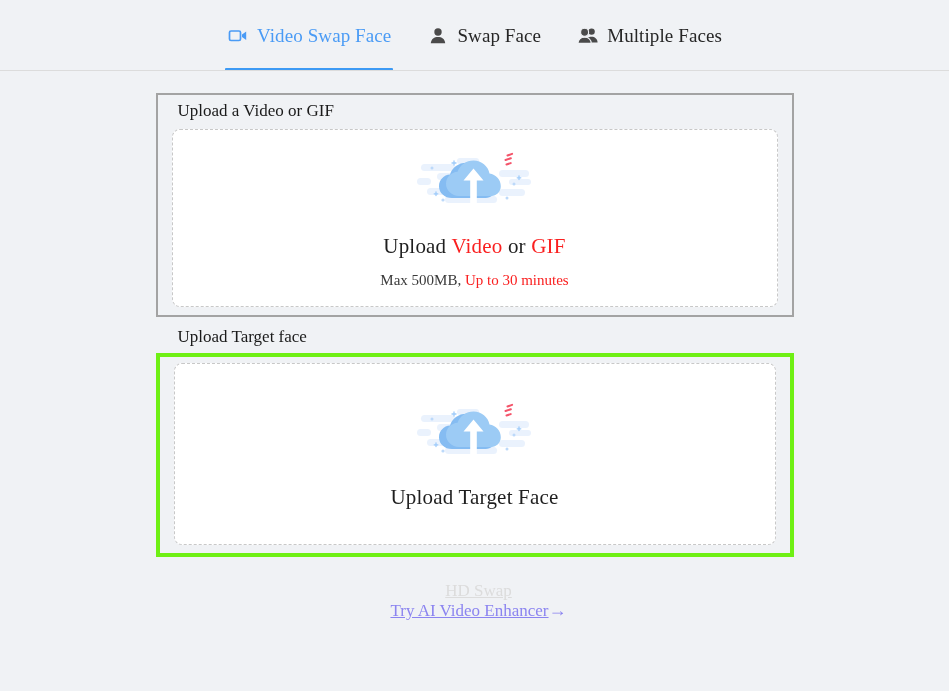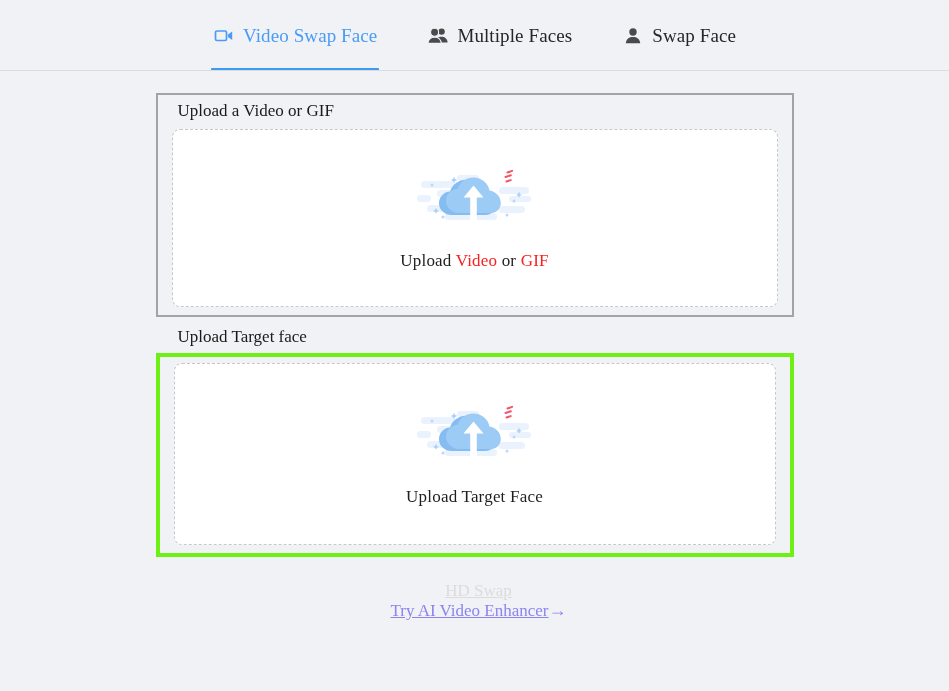--- a/index.html
+++ b/index.html
@@ -25,7 +25,7 @@
     display: flex;
     align-items: center;
     justify-content: center;
-    gap: 14px;
+    gap: 0;
   }
   .tabbar-divider {
     position: absolute;

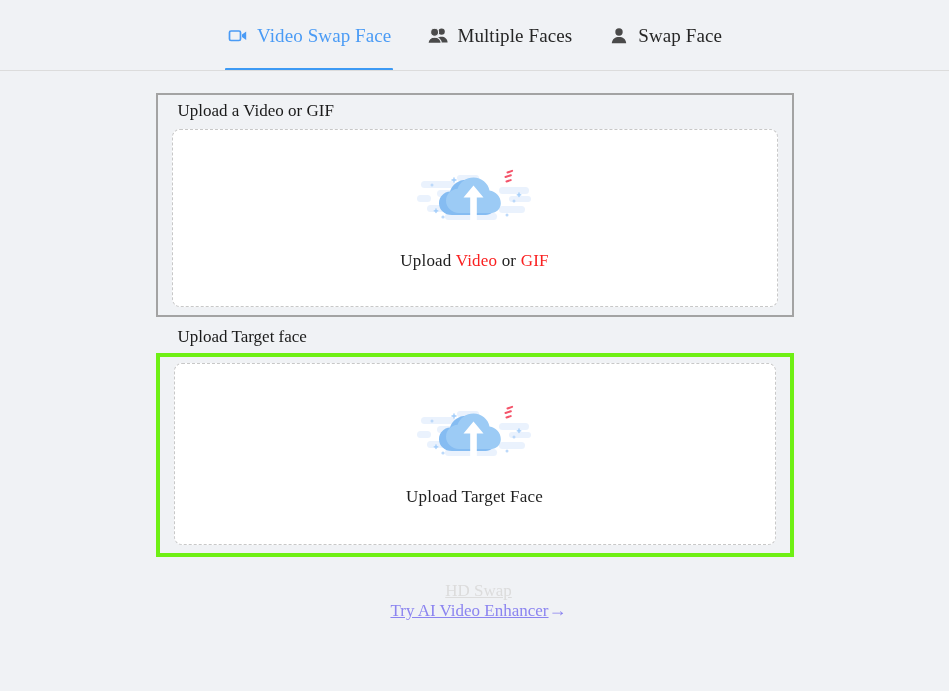--- a/index.html
+++ b/index.html
@@ -194,6 +194,16 @@
 
   <div class="tab">
     <span class="tab-icon">
+      <svg width="20" height="20" viewBox="0 0 20 20">
+        <circle cx="10" cy="6" r="3.7" fill="#4a4a4a"></circle>
+        <path d="M2.8 17.2 C3.2 12.9 6.3 11 10 11 C13.7 11 16.8 12.9 17.2 17.2 Z" fill="#4a4a4a"></path>
+      </svg>
+    </span>
+    <span class="tab-label">Swap Face</span>
+  </div>
+
+  <div class="tab">
+    <span class="tab-icon">
       <svg width="22" height="20" viewBox="0 0 22 20">
         <circle cx="14.6" cy="5.6" r="3.2" fill="#4a4a4a"></circle>
         <path d="M8.6 16.4 C9 12.6 11.5 10.8 14.6 10.8 C17.7 10.8 20.2 12.6 20.6 16.4 Z" fill="#4a4a4a"></path>
@@ -202,16 +212,6 @@
       </svg>
     </span>
     <span class="tab-label">Multiple Faces</span>
-  </div>
-
-  <div class="tab">
-    <span class="tab-icon">
-      <svg width="20" height="20" viewBox="0 0 20 20">
-        <circle cx="10" cy="6" r="3.7" fill="#4a4a4a"></circle>
-        <path d="M2.8 17.2 C3.2 12.9 6.3 11 10 11 C13.7 11 16.8 12.9 17.2 17.2 Z" fill="#4a4a4a"></path>
-      </svg>
-    </span>
-    <span class="tab-label">Swap Face</span>
   </div>
 
   <div class="tabbar-divider"></div>

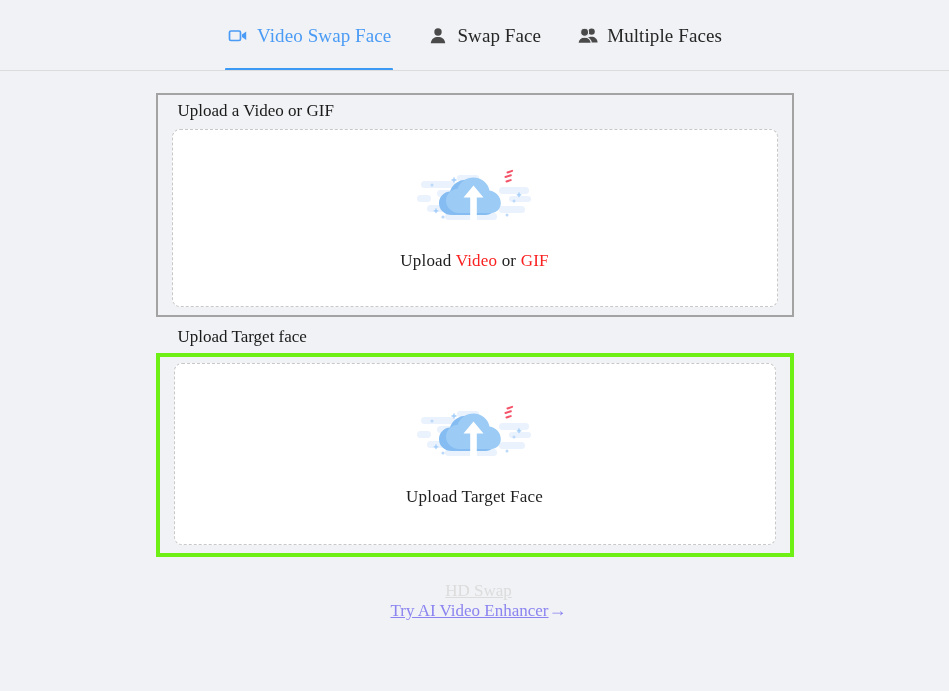--- a/index.html
+++ b/index.html
@@ -119,7 +119,7 @@
   .cloud-illo { margin-bottom: 6px; }
 
   .dz-title {
-    font-size: 17px;
+    font-size: 21px;
     color: #1f1f1f;
     margin-top: 10px;
     letter-spacing: 0.2px;

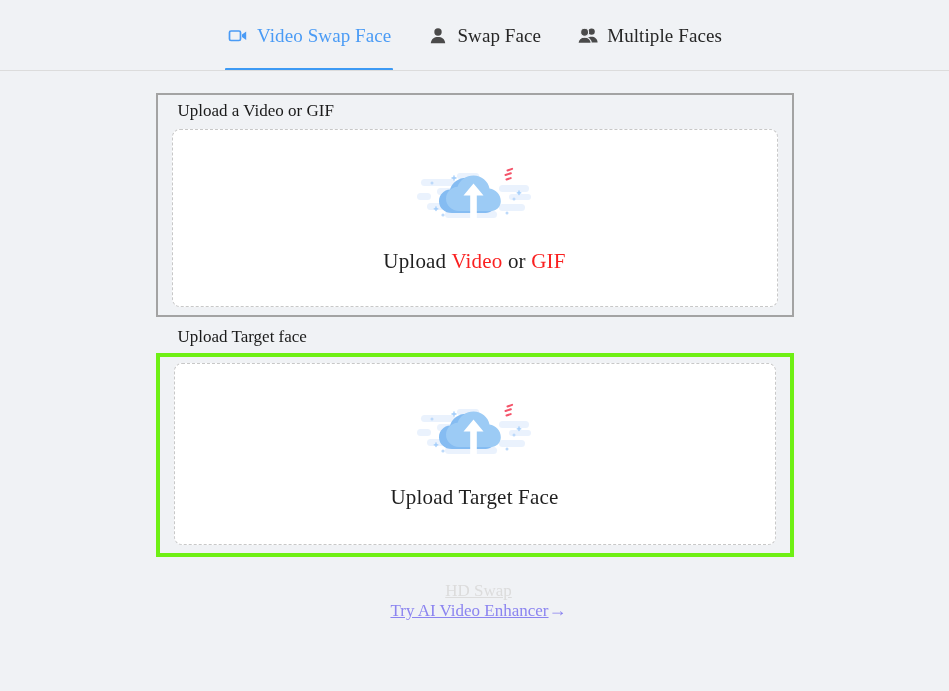--- a/index.html
+++ b/index.html
@@ -273,6 +273,9 @@
           <span>Upload </span><span class="accent">Video</span><span> or </span><span class="accent">GIF</span>
         </div>
 
+        <div class="dz-sub">
+          <span>Max 500MB, </span><span class="accent">Up to 30 minutes</span>
+        </div>
       </div>
     </div>
 

